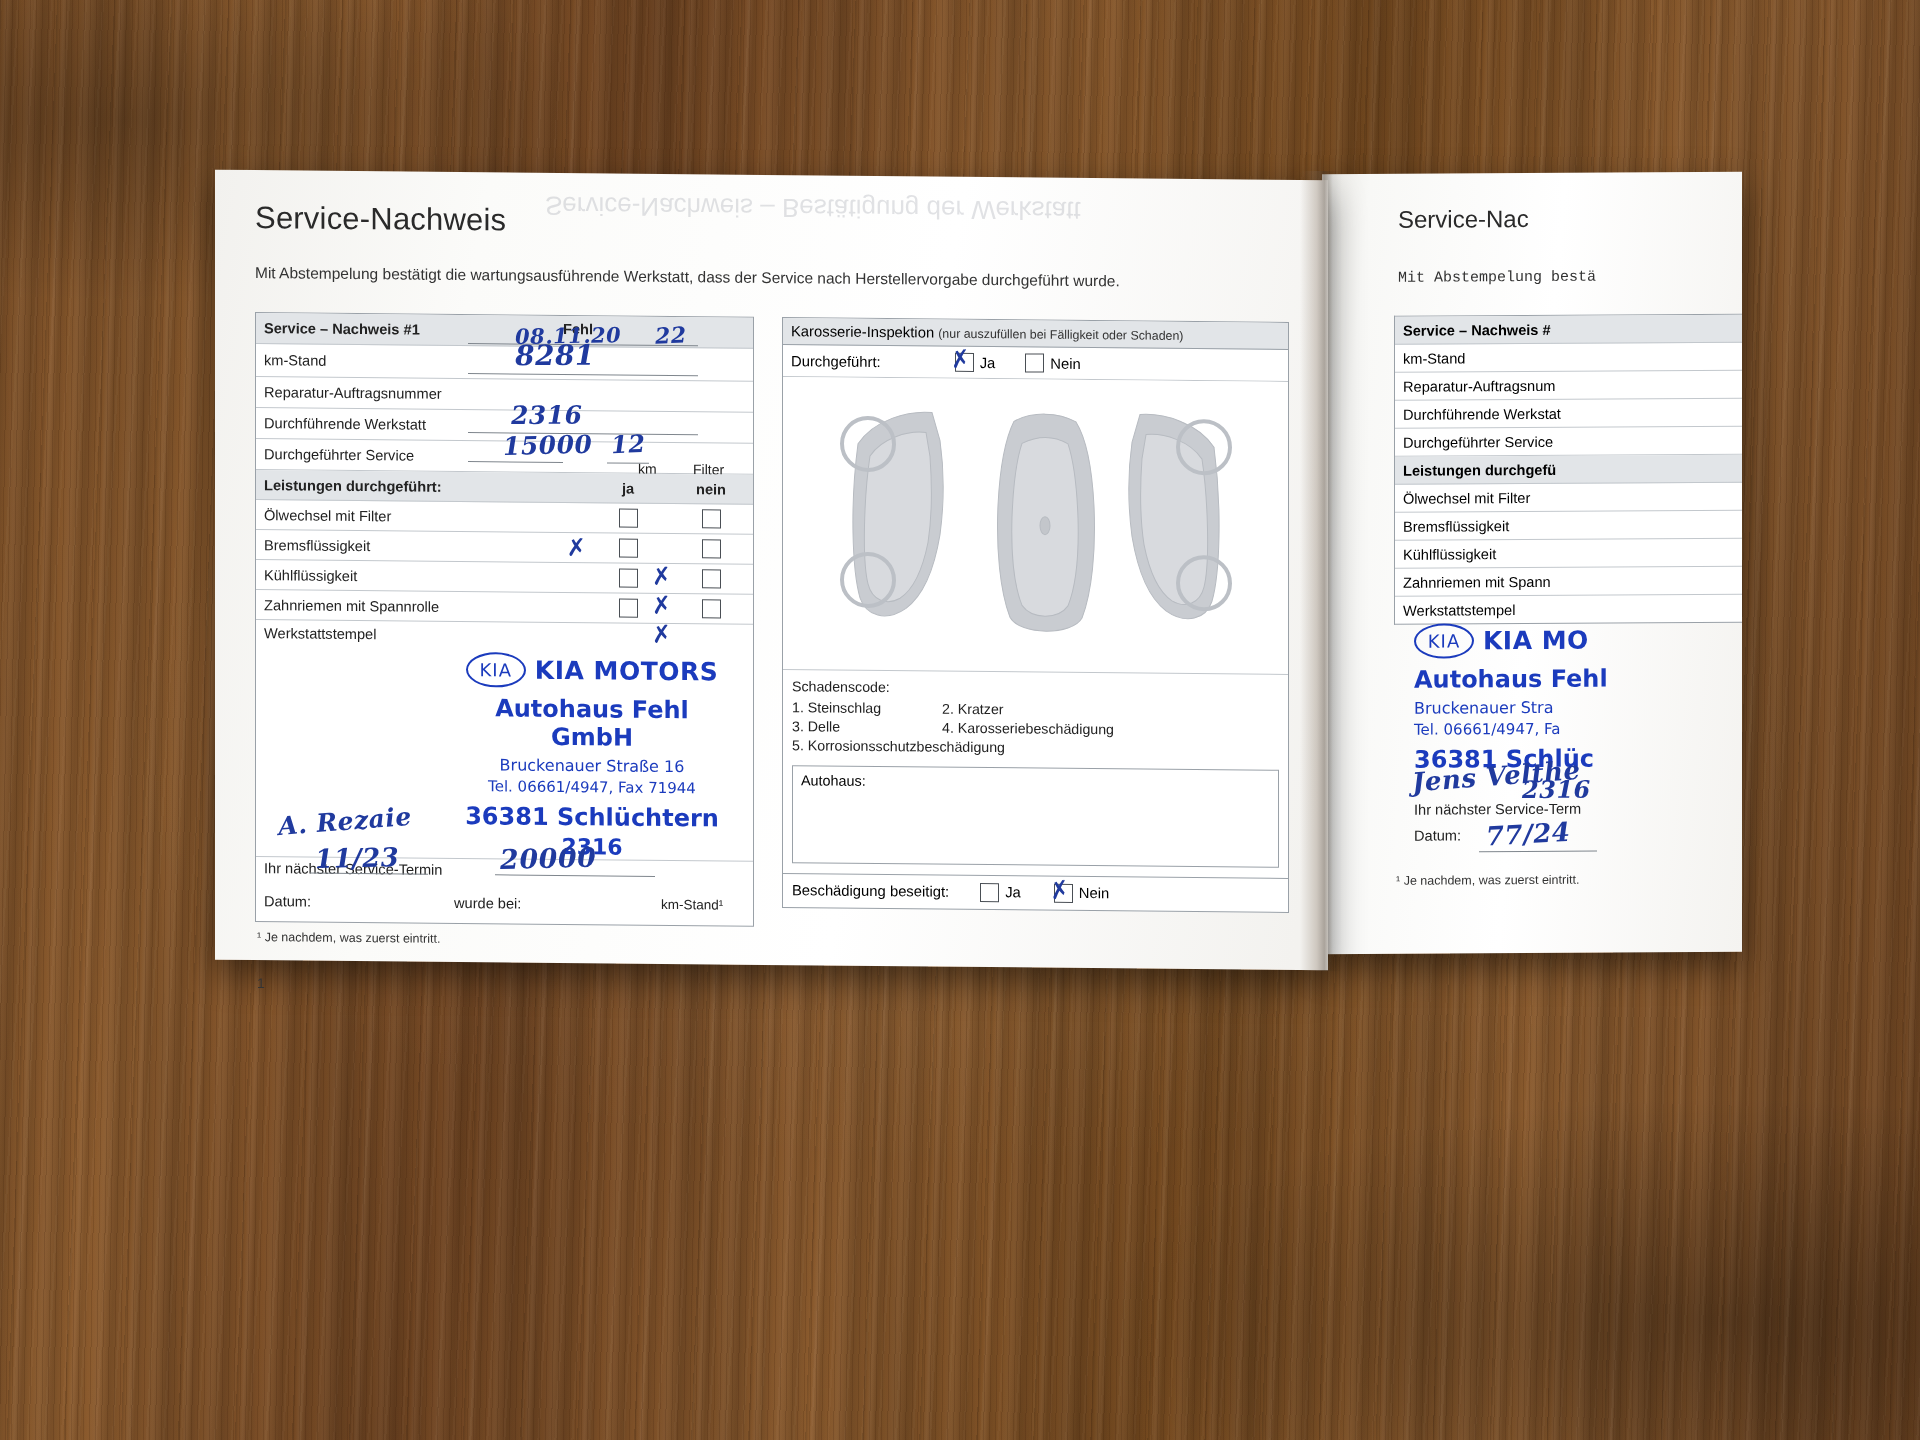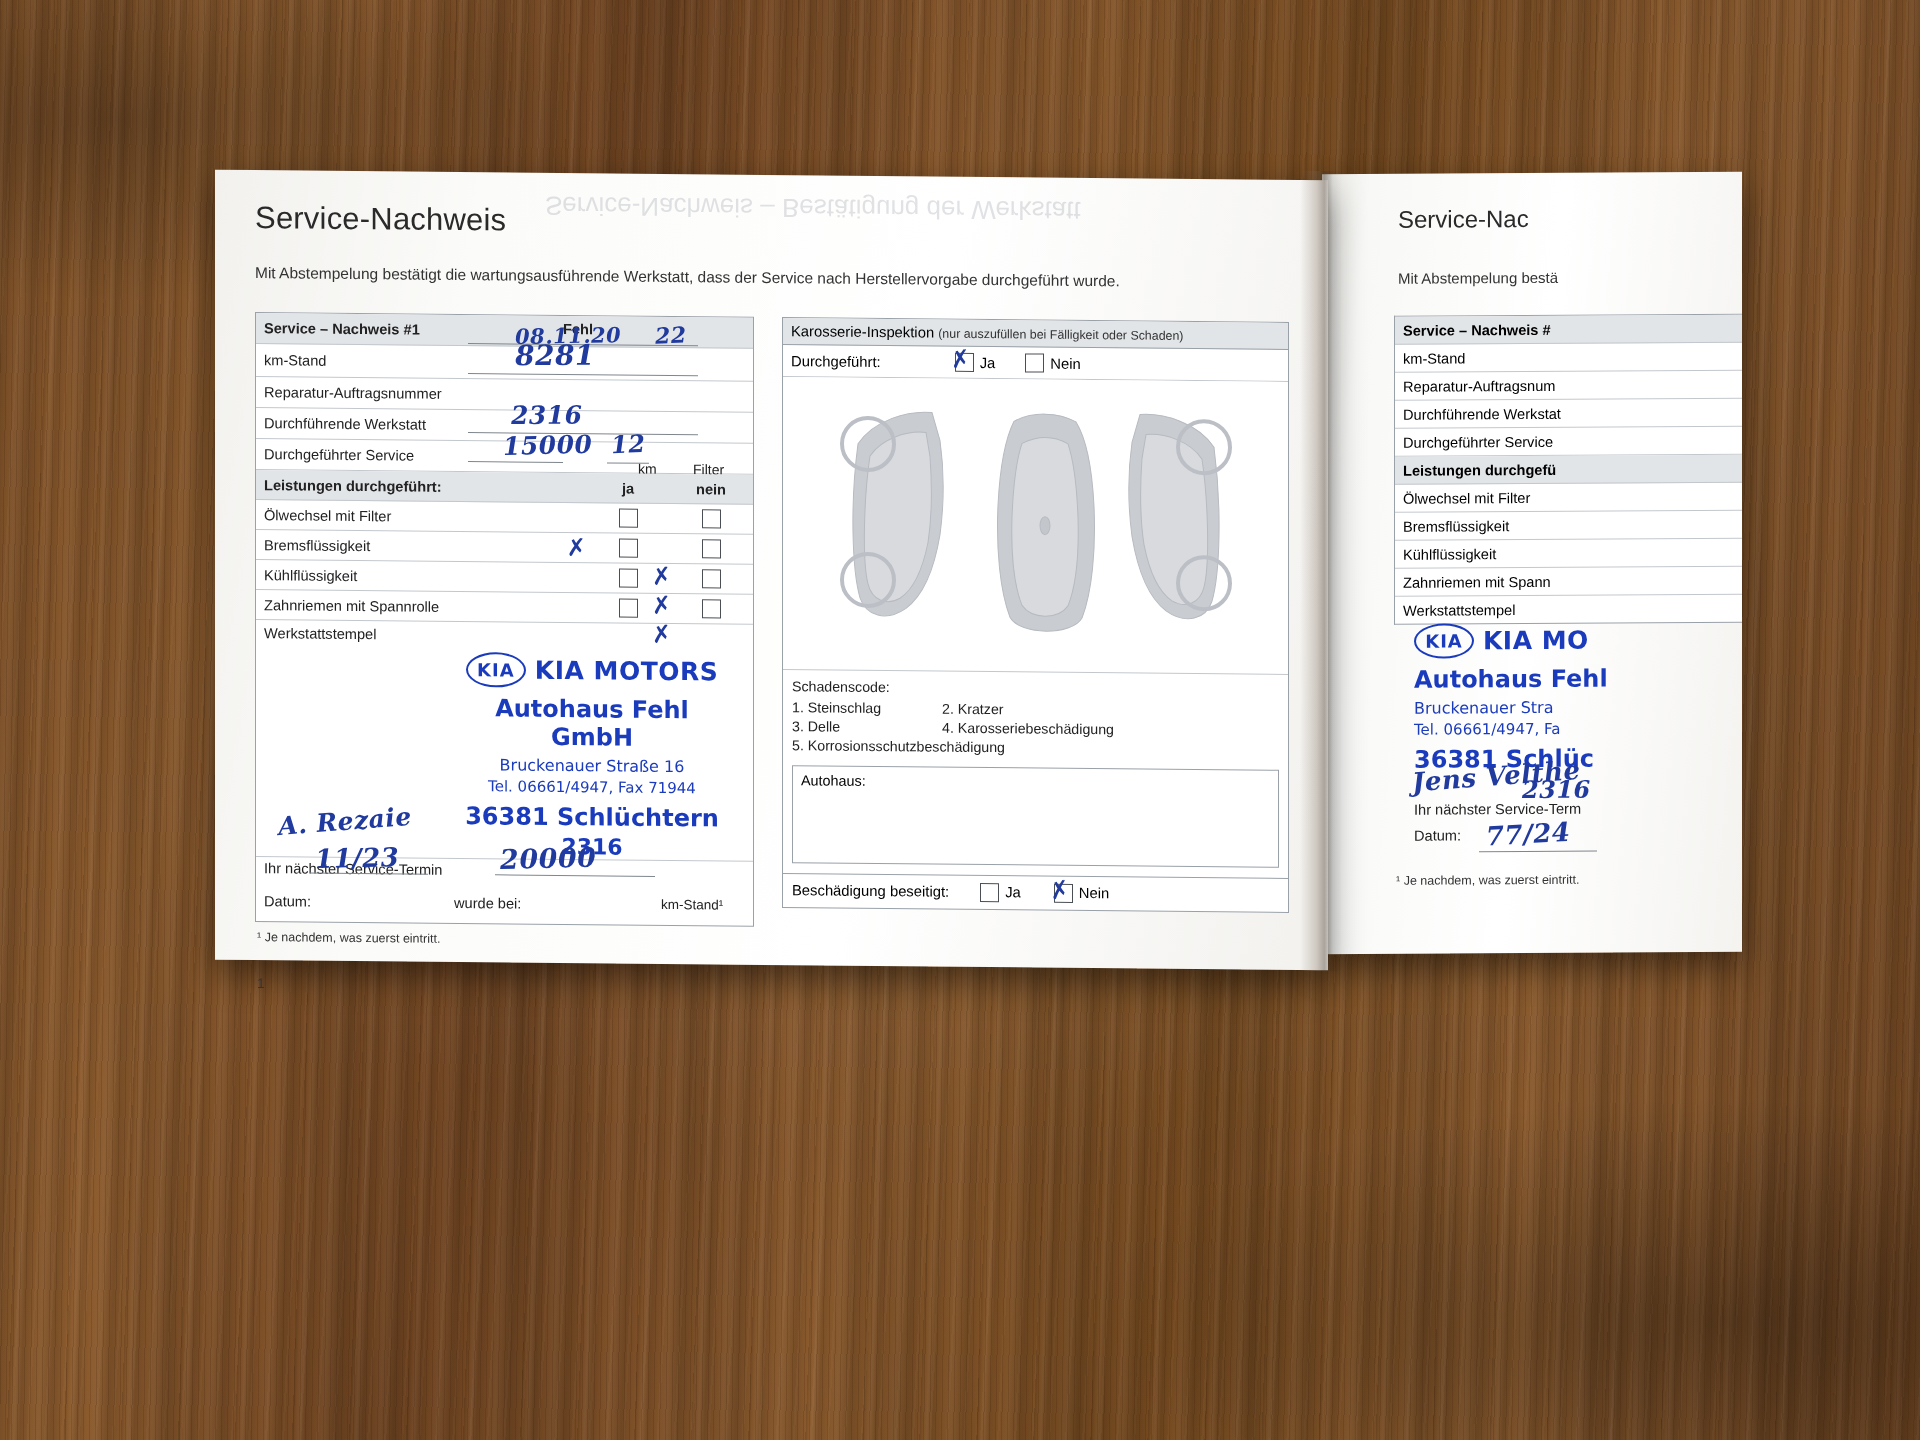--- a/index.html
+++ b/index.html
@@ -163,7 +163,7 @@
 
   
   .rp-title{position:absolute;left:76px;top:32px;font-size:24px;color:#2a2a2a;white-space:nowrap;}
-  .rp-sub{position:absolute;left:76px;top:96px;font-size:15px;color:#333;white-space:nowrap;}
+  .rp-sub{position:absolute;left:76px;top:96px;font-size:15px;color:#333;white-space:nowrap;font-family:Liberation Mono, monospace;}
   .rp-tbl{position:absolute;left:72px;top:142px;width:420px;border:1px solid #9aa1a8;border-right:none;background:#fff;font-size:14.6px;}
   .rp-tbl .row .c1{padding:4px 8px;white-space:nowrap;}
   .rp-stamp{position:absolute;left:72px;top:450px;width:420px;height:230px;}

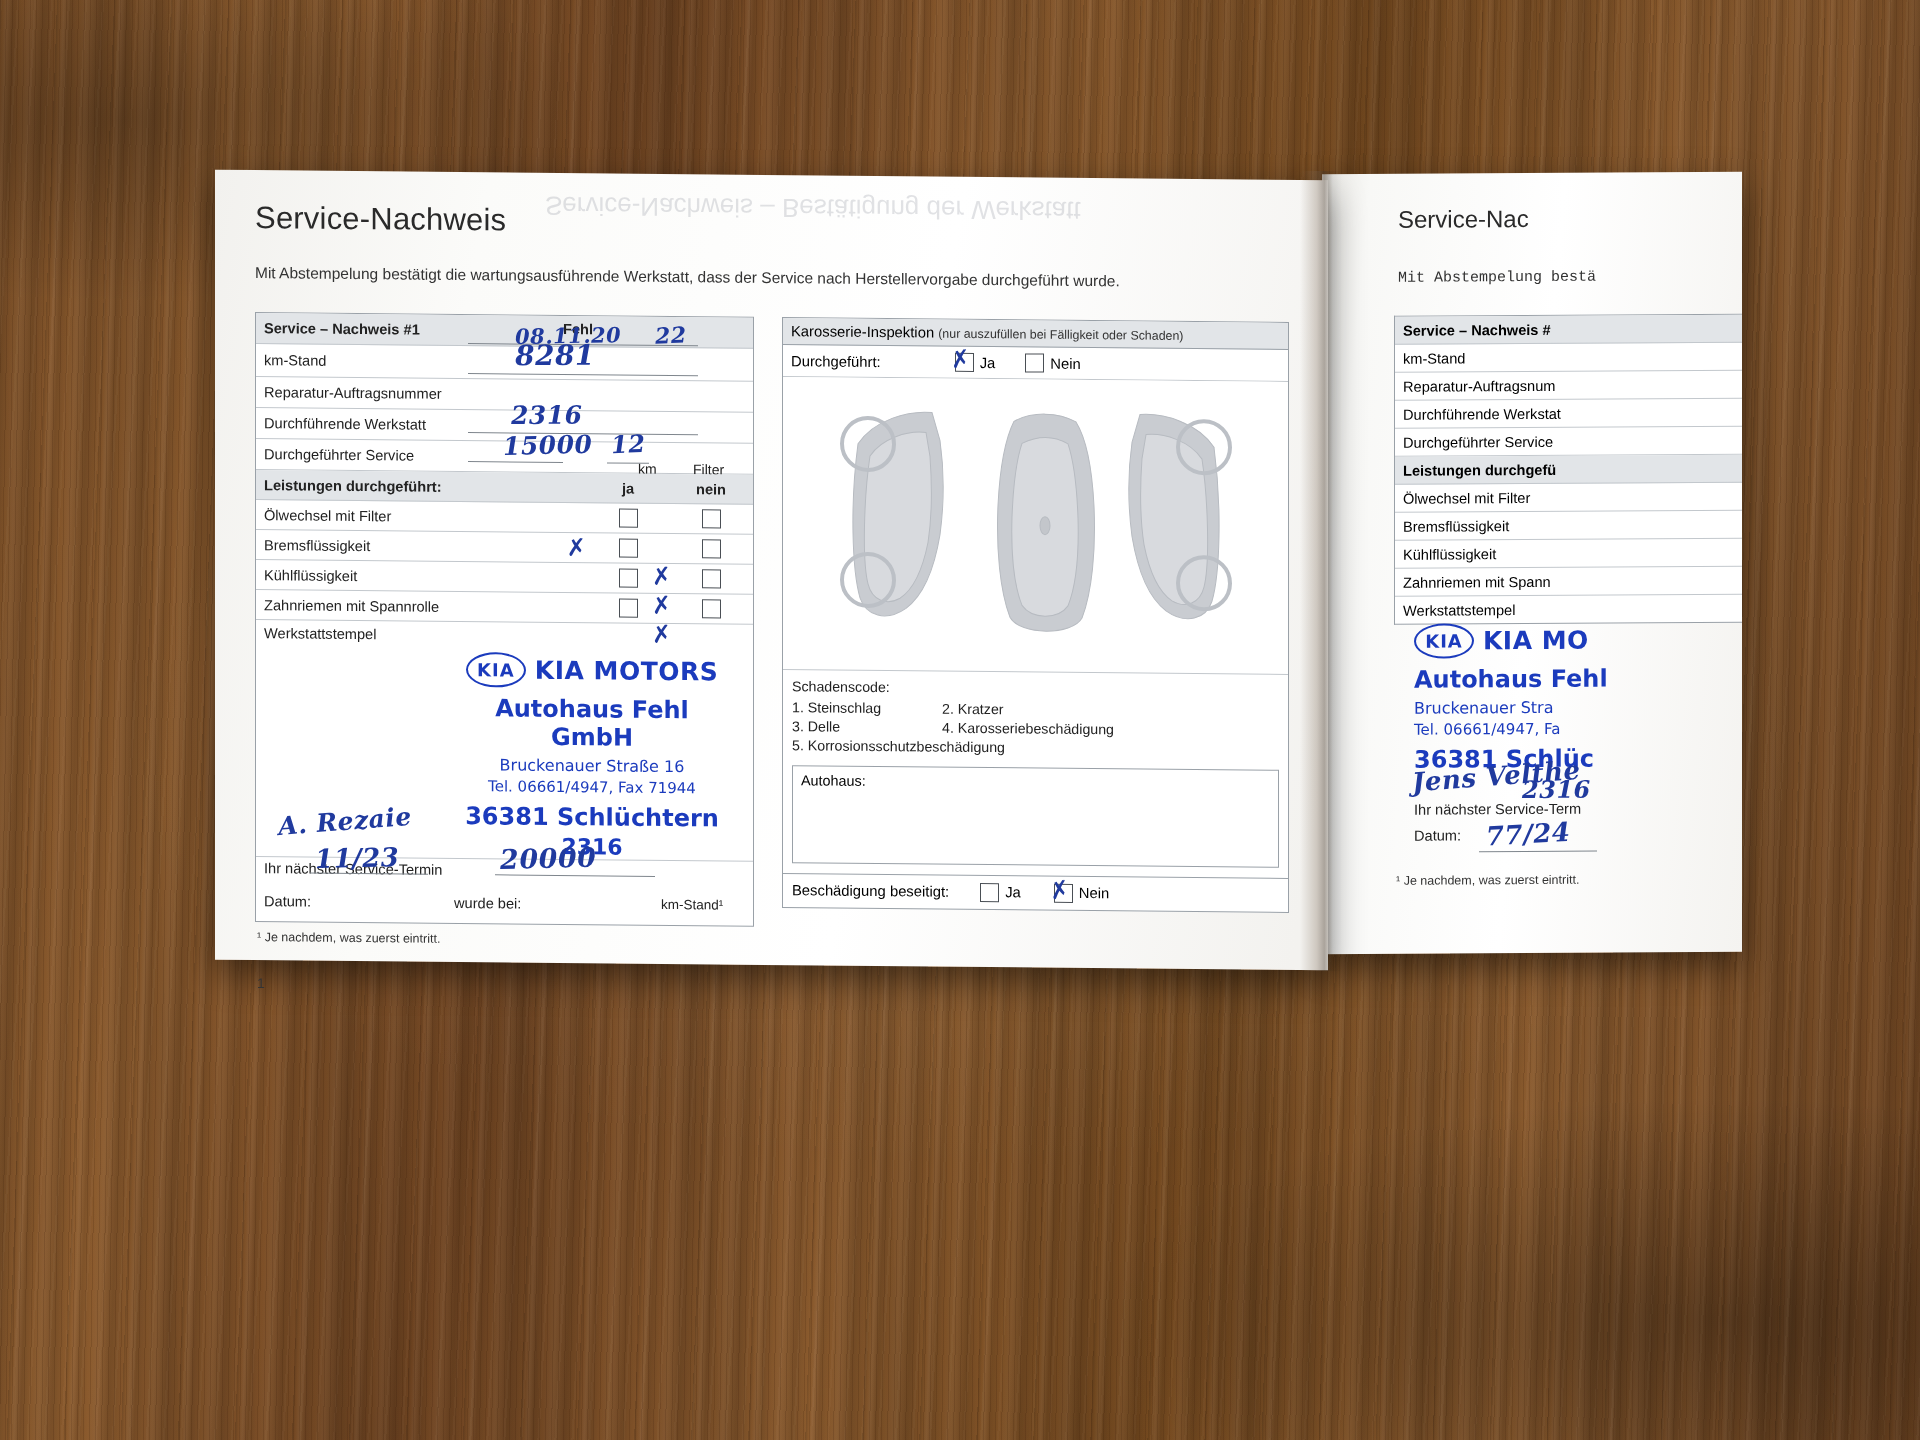--- a/index.html
+++ b/index.html
@@ -152,7 +152,7 @@
   .kia-oval{
     width:56px;height:31px;border:2.4px solid #1b3bbd;border-radius:50%;
     display:flex;align-items:center;justify-content:center;
-    font-size:18px;font-weight:bold;letter-spacing:1px;color:#1b3bbd;
+    font-size:18px;font-weight:normal;letter-spacing:1px;color:#1b3bbd;
   }
   .stamp .kiamotors{font-size:25px;font-weight:bold;letter-spacing:.5px;}
   .stamp .ah{font-size:24px;font-weight:bold;margin-top:7px;}

